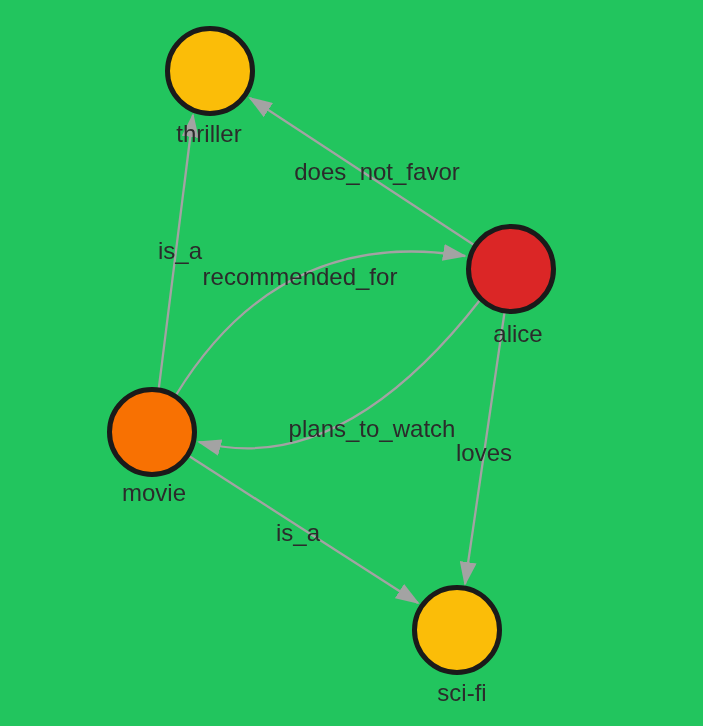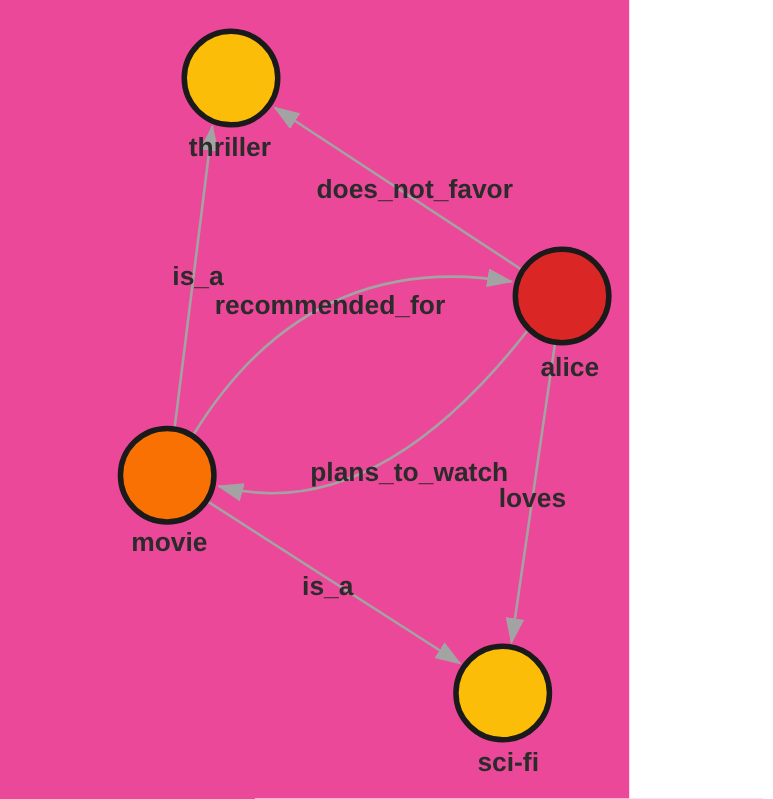--- a/index.html
+++ b/index.html
@@ -10,11 +10,10 @@
   }
   #stage {
     position: relative;
-    width: 572px;
+    width: 703px;
     height: 726px;
-    background: #ec4899;
+    background: #22c55e;
     overflow: hidden;
-    font-weight: bold;
   }
   svg { display: block; }
   .edge {

